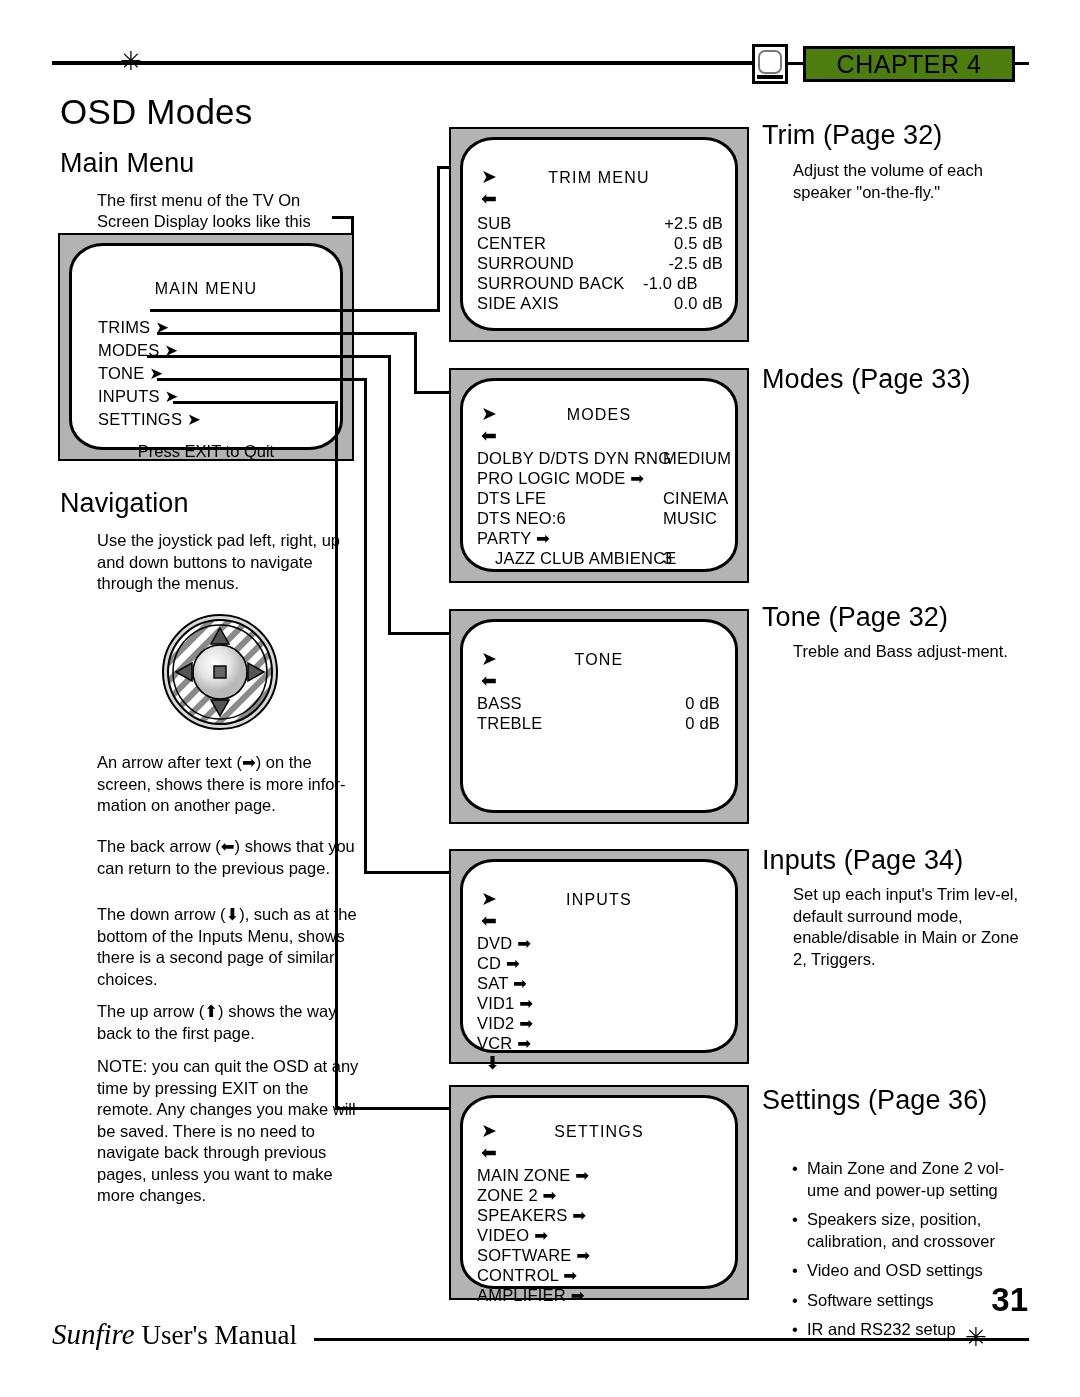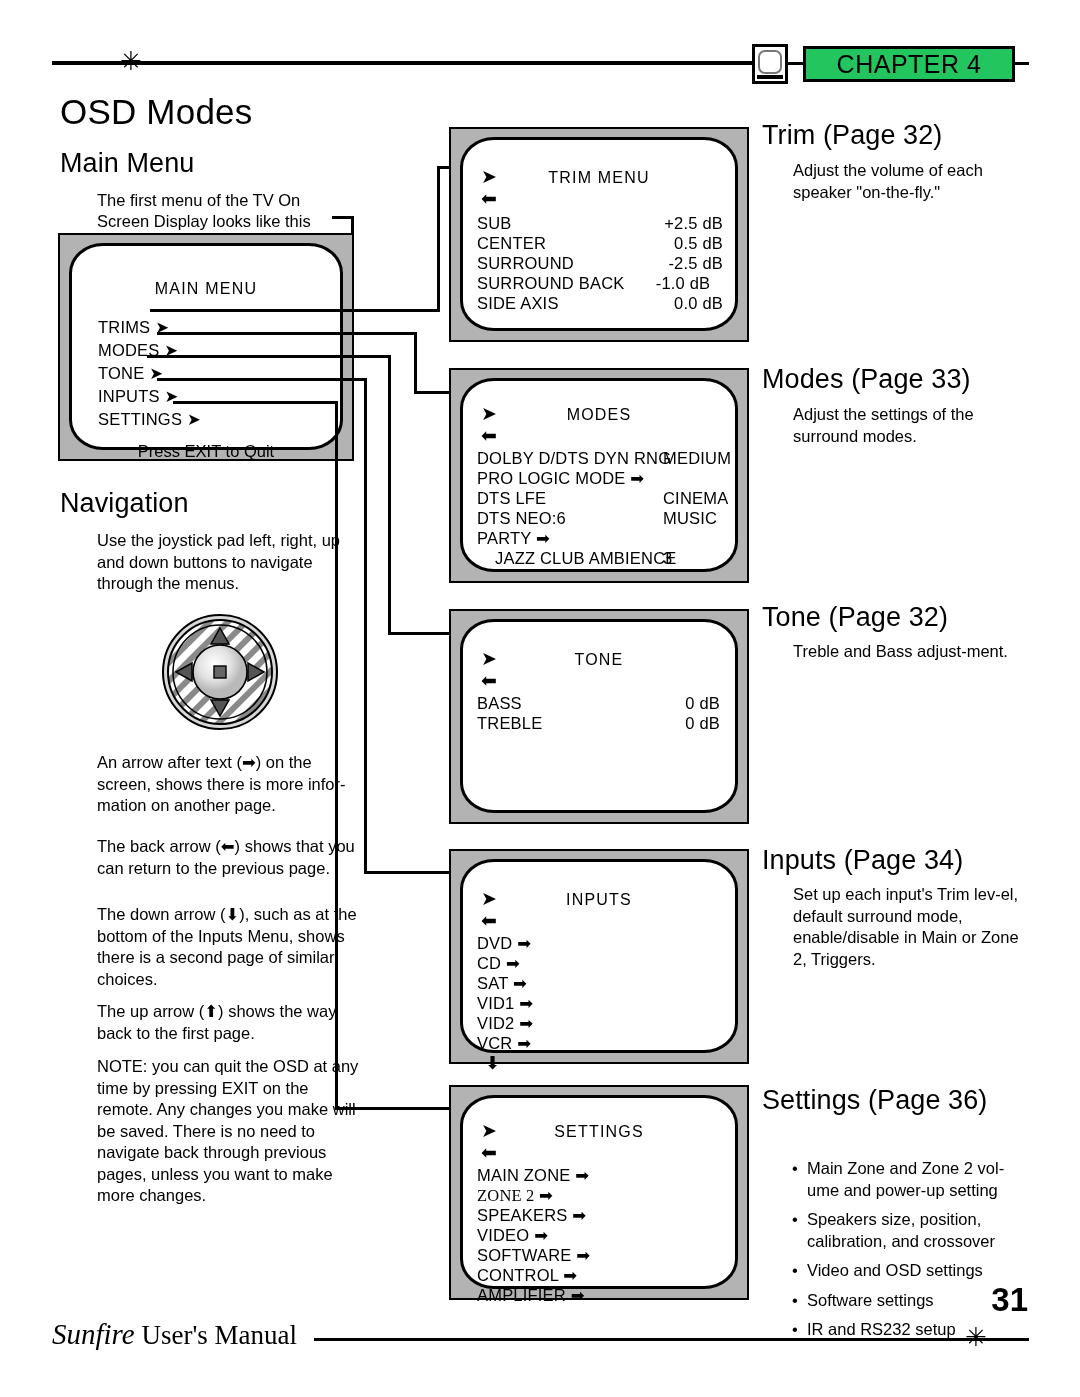--- a/index.html
+++ b/index.html
@@ -19,7 +19,7 @@
   .chap-icon u{position:absolute;left:2px;bottom:2px;right:2px;height:4px;background:#000;display:block;}
   .chap-link{position:absolute;left:788px;top:62px;width:16px;height:3px;background:#000;}
   .chap-box{position:absolute;left:803px;top:46px;width:212px;height:36px;
-            border:3px solid #000;background:#22c55e;box-sizing:border-box;
+            border:3px solid #000;background:#4d7c0f;box-sizing:border-box;
             font-size:25px;letter-spacing:.5px;display:flex;align-items:center;justify-content:center;}
   .chap-tail{position:absolute;left:1015px;top:62px;width:14px;height:3px;background:#000;}
 

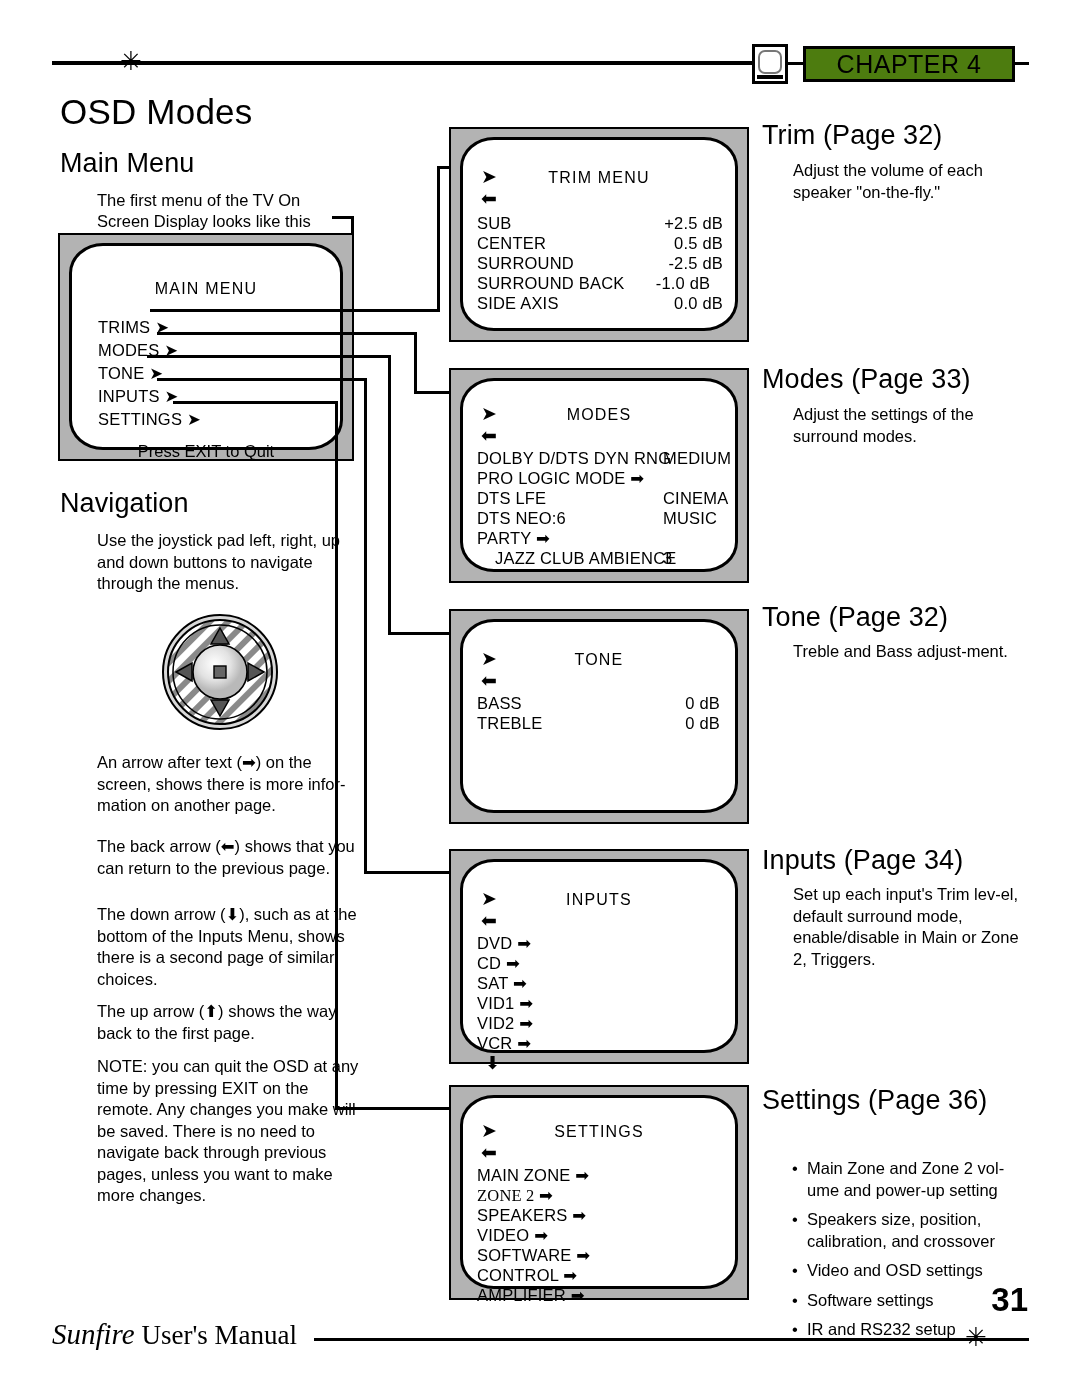--- a/index.html
+++ b/index.html
@@ -180,7 +180,7 @@
         </div>
       <div class="mrow" style="top:134px;">
           <span class="lbl" style="left:14px;">SURROUND BACK</span>
-          <span class="val" style="left:180px;width:80px;text-align:center;">-1.0 dB</span>
+          <span class="val" style="left:180px;width:80px;text-align:left;">-1.0 dB</span>
         </div>
       <div class="mrow" style="top:154px;">
           <span class="lbl" style="left:14px;">SIDE AXIS</span>

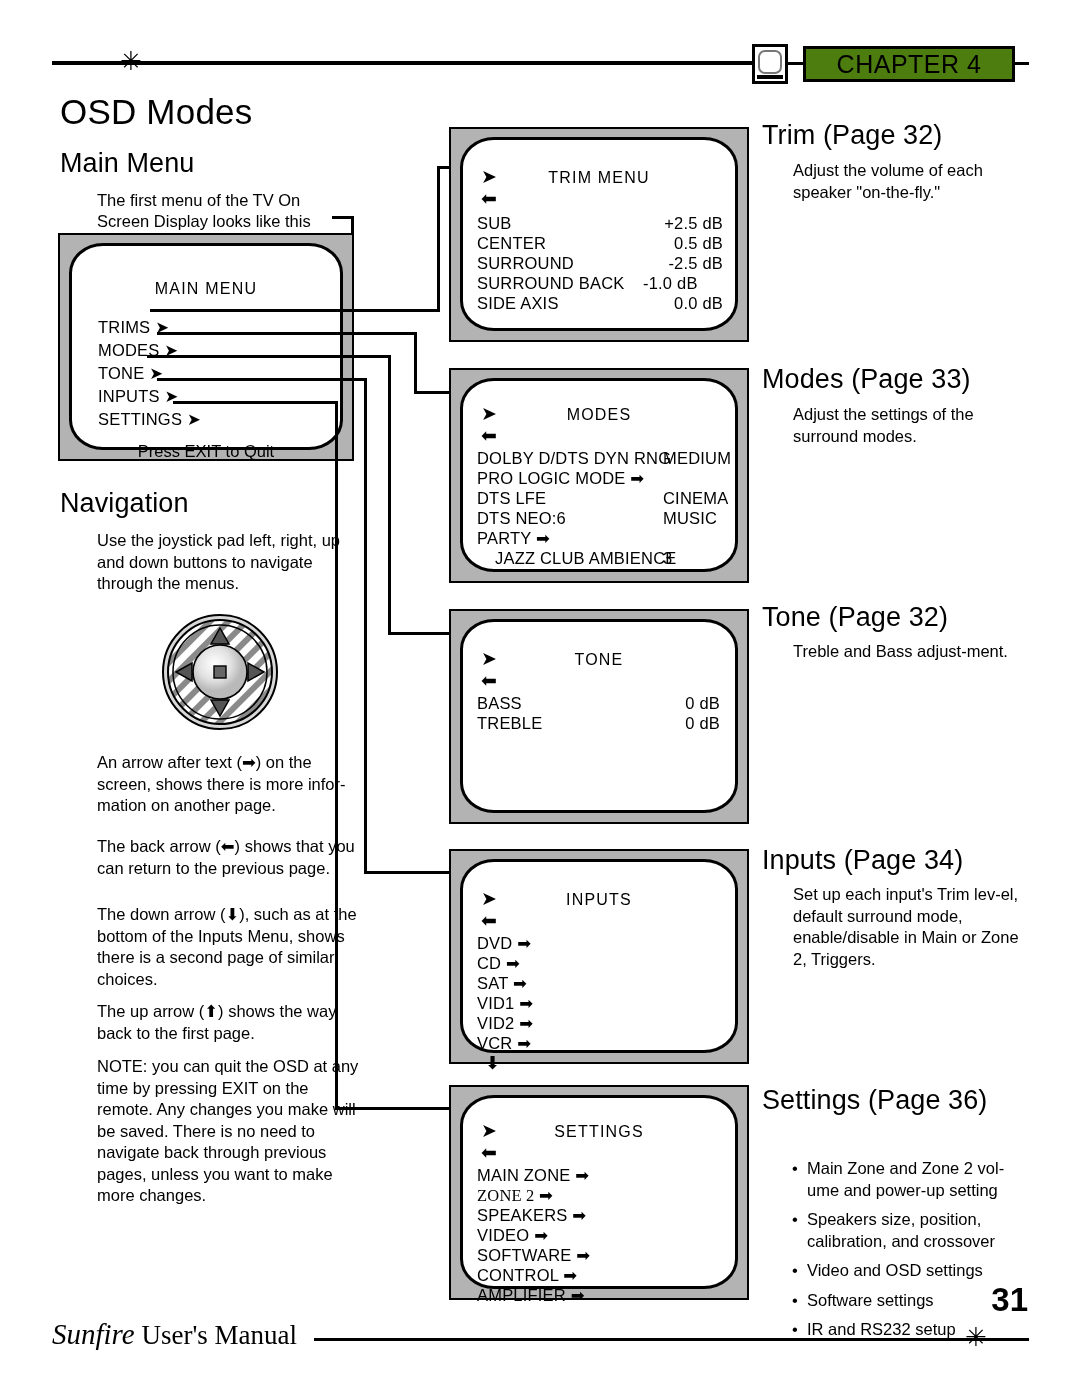--- a/index.html
+++ b/index.html
@@ -299,7 +299,6 @@
   <div class="body" style="left:793px;top:160px;width:234px;">Adjust the volume of each speaker "on-the-fly."</div>
 
   <div class="h2" style="left:762px;top:364px;">Modes (Page 33)</div>
-  <div class="body" style="left:793px;top:404px;width:234px;">Adjust the settings of the surround modes.</div>
 
   <div class="h2" style="left:762px;top:602px;">Tone (Page 32)</div>
   <div class="body" style="left:793px;top:641px;width:220px;">Treble and Bass adjust-ment.</div>

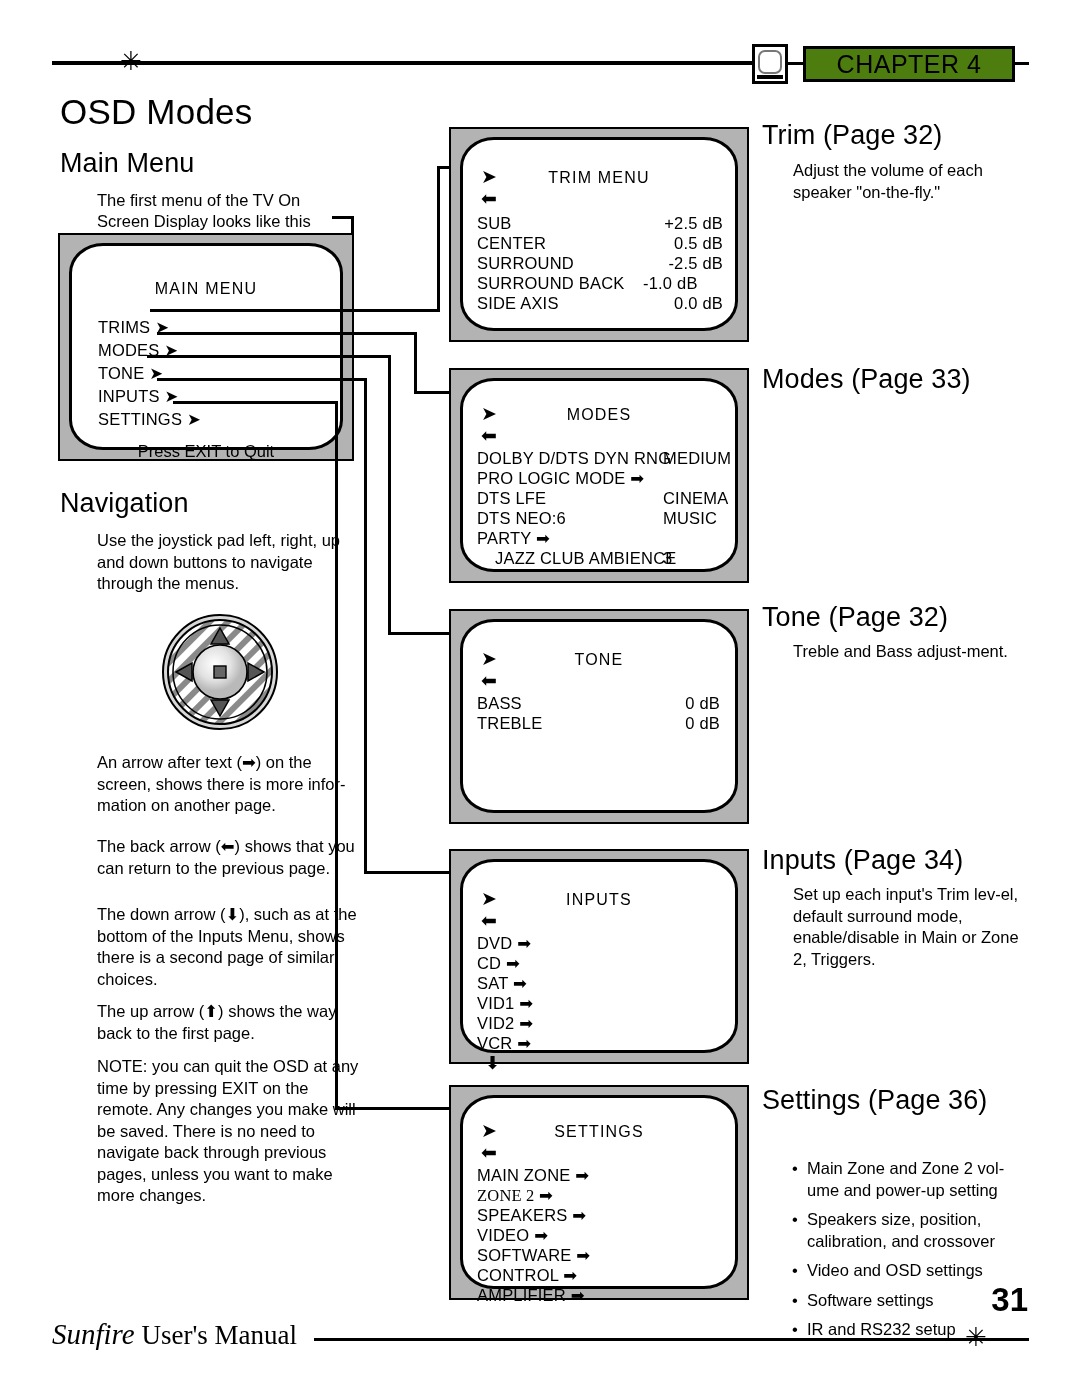--- a/index.html
+++ b/index.html
@@ -275,7 +275,7 @@
           <span class="lbl" style="left:14px;">MAIN ZONE ➡</span>
         </div>
       <div class="mrow" style="top:88px;">
-          <span class="lbl" style="left:14px;font-family:Liberation Serif, serif;">ZONE 2 ➡</span>
+          <span class="lbl" style="left:14px;">ZONE 2 ➡</span>
         </div>
       <div class="mrow" style="top:108px;">
           <span class="lbl" style="left:14px;">SPEAKERS ➡</span>

